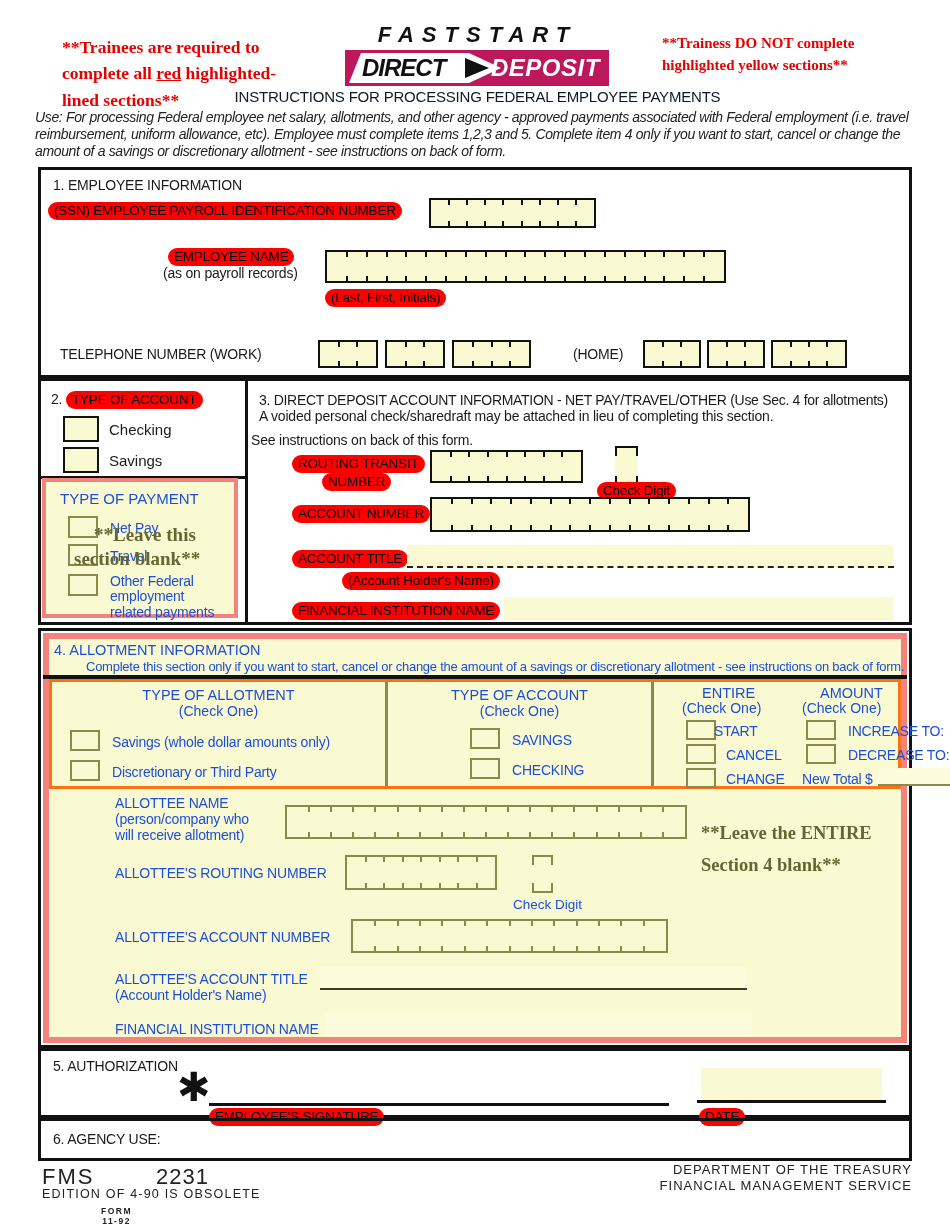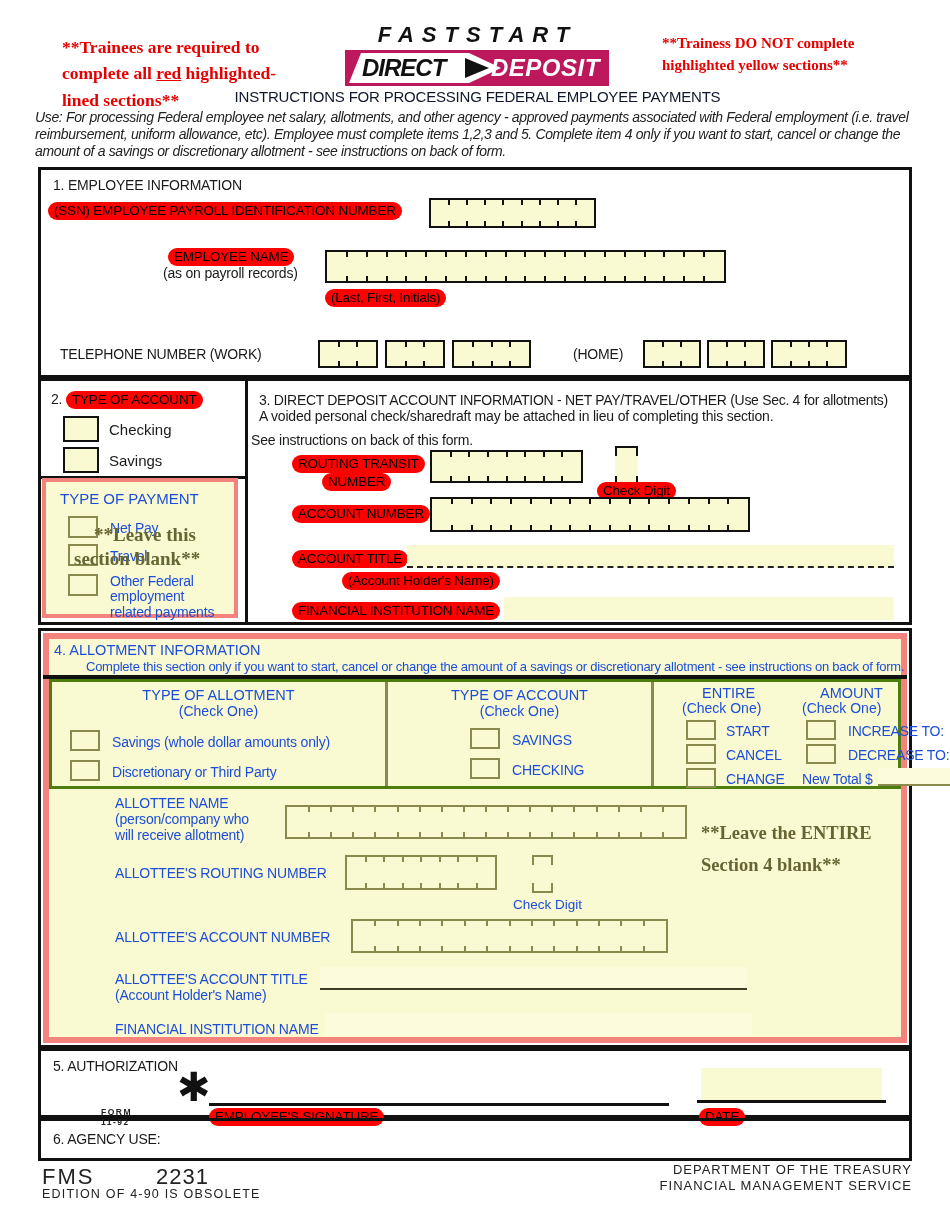--- a/index.html
+++ b/index.html
@@ -222,7 +222,7 @@
 
       <div class="hline" style="left:-6px; right:-6px; top:36px; height:4px;"></div>
 
-      <div class="abs" style="left:0; right:0; top:40px; height:110px; border:3px solid #4d7c0f; display:flex;">
+      <div class="abs" style="left:0; right:0; top:40px; height:110px; border:3px solid #f97316; display:flex;">
         <div style="width:336px; border-right:3px solid #8a8a4f; position:relative;">
           <div class="abs olive" style="left:0; top:5px; width:100%; text-align:center; font-size:14.5px;">TYPE OF ALLOTMENT</div>
           <div class="abs olive" style="left:0; top:21px; width:100%; text-align:center; font-size:14px;">(Check One)</div>

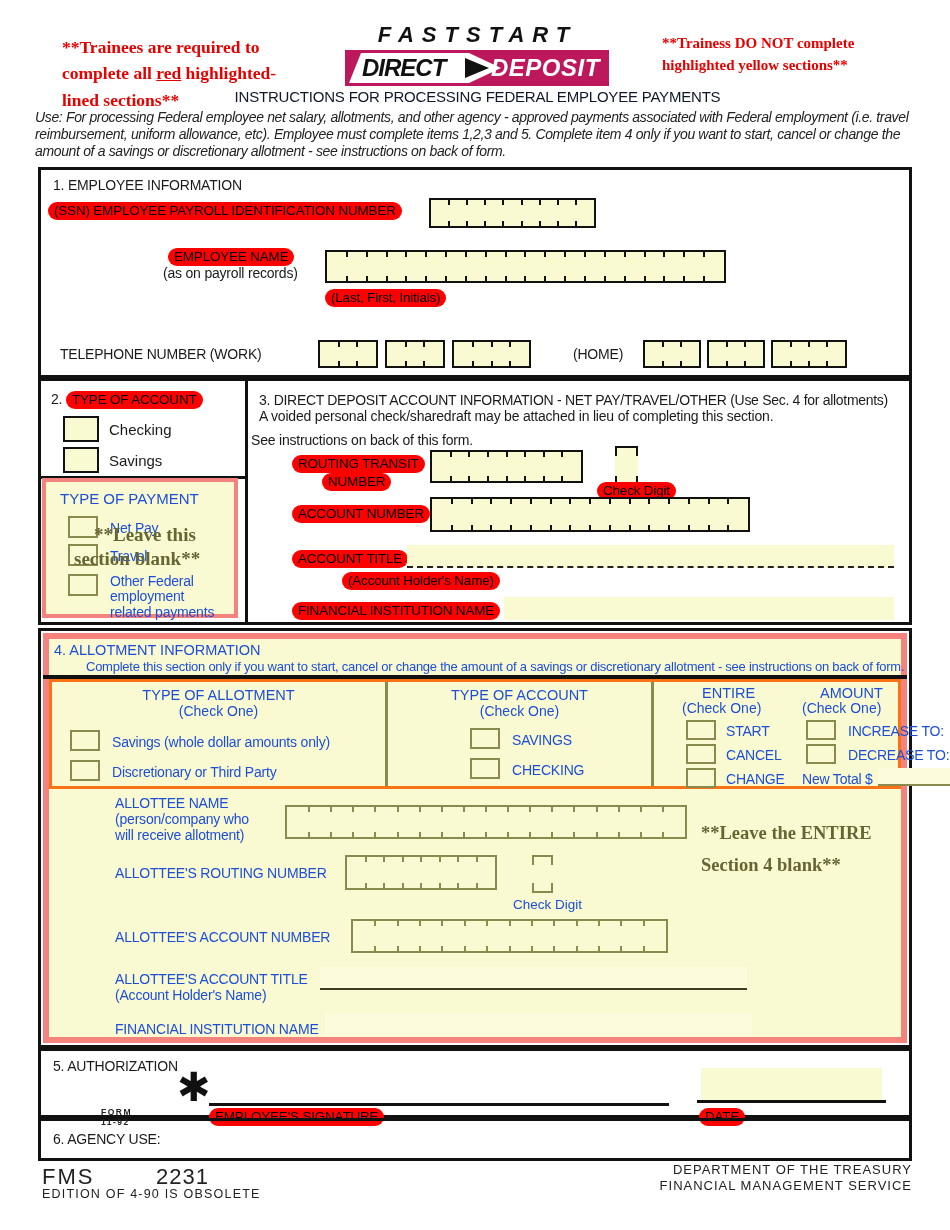--- a/index.html
+++ b/index.html
@@ -246,7 +246,7 @@
           <div class="abs olive" style="left:148px; top:18px; font-size:14px;">(Check One)</div>
 
           <div class="cb o" style="left:32px; top:38px; width:30px; height:20px;"></div>
-          <div class="abs olive lbl" style="left:72px; top:41px;">START</div>
+          <div class="abs olive lbl" style="left:60px; top:41px;">START</div>
           <div class="cb o" style="left:32px; top:62px; width:30px; height:20px;"></div>
           <div class="abs olive lbl" style="left:72px; top:65px;">CANCEL</div>
           <div class="cb o" style="left:32px; top:86px; width:30px; height:20px;"></div>

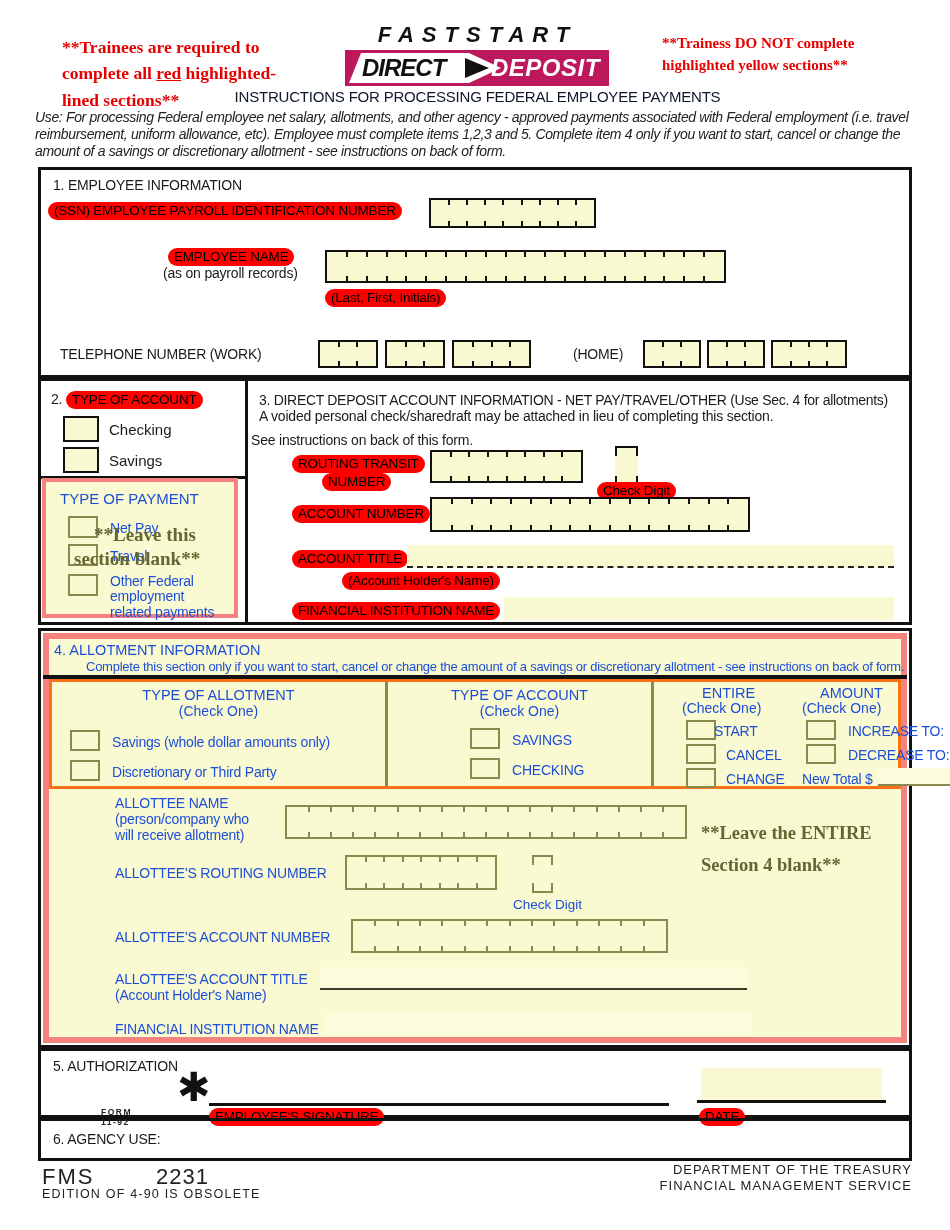--- a/index.html
+++ b/index.html
@@ -348,7 +348,7 @@
   </div>
 
   <div class="abs" style="left:42px; top:1164px; font-size:22px; letter-spacing:2px; color:#222;">FMS</div>
-  <div class="abs" style="left:101px; top:1107px; font-size:8.5px; font-weight:bold; letter-spacing:1.5px; line-height:1.2; color:#222;">
+  <div class="abs" style="left:101px; top:1206px; font-size:8.5px; font-weight:bold; letter-spacing:1.5px; line-height:1.2; color:#222;text-align:center;">
     <span style="display:block;">FORM</span>
     <span style="display:block;">11-92</span>
   </div>

